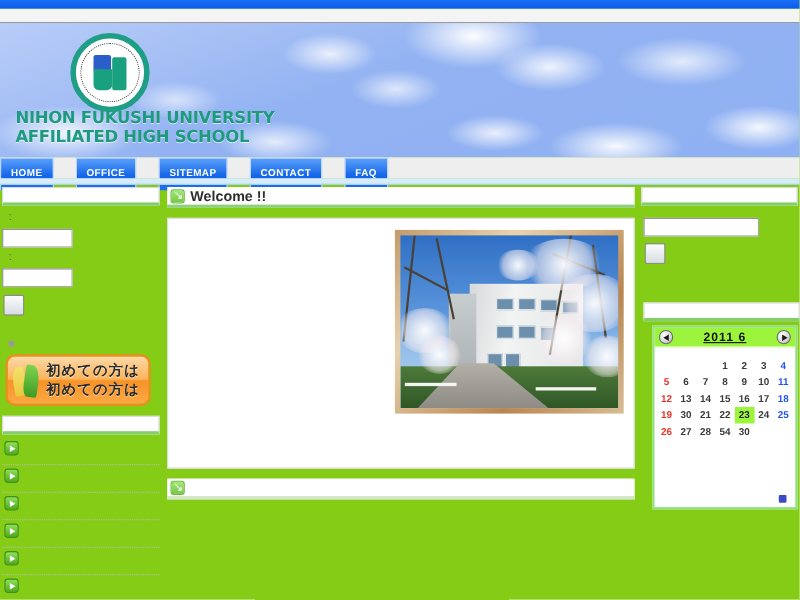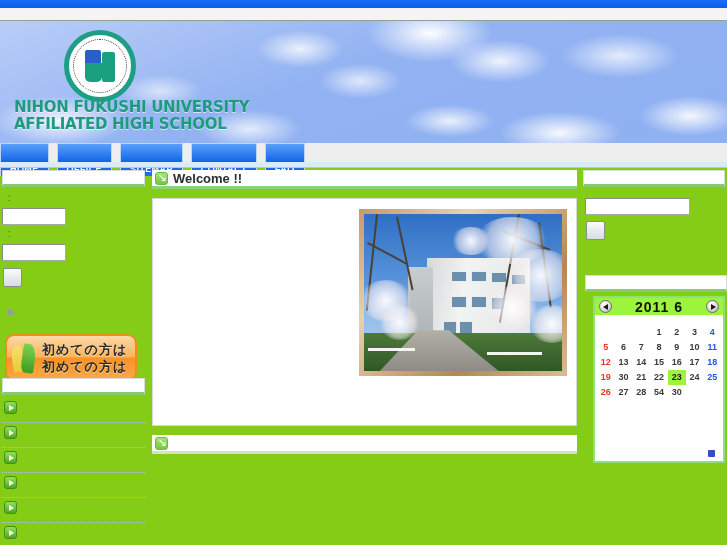--- a/index.html
+++ b/index.html
@@ -131,8 +131,8 @@
   .nav-btn {
     height: 30px;
     line-height: 18px;
-    padding: 16px 9px;
-    margin-right: 8px;
+    padding: 4px 9px;
+    margin-right: 20px;
     background: linear-gradient(#5aa0fb, #1466e8 55%, #1f6ff0);
     color: #ffffff;
     font-size: 9px;

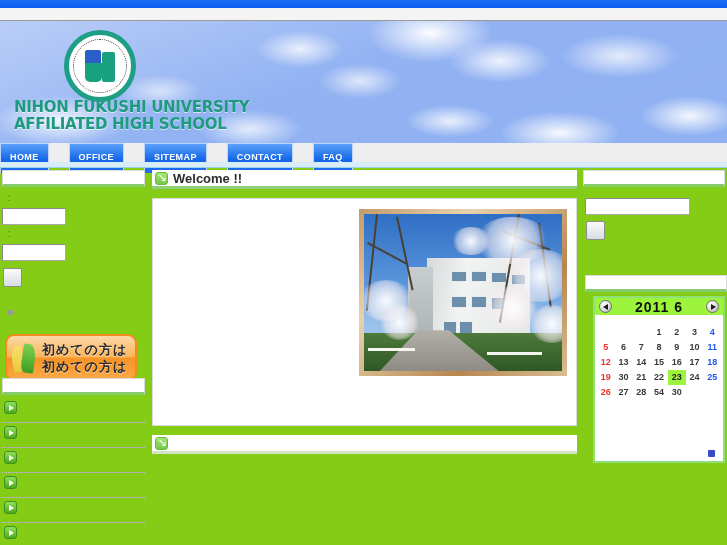--- a/index.html
+++ b/index.html
@@ -489,10 +489,11 @@
     justify-content: center;
   }
   .cal-title {
-    font-size: 14px;
+    font-size: 11px;
     font-weight: bold;
     color: #111111;
     letter-spacing: 1px;
+    text-decoration: underline;
   }
   .cal-nav {
     position: absolute;

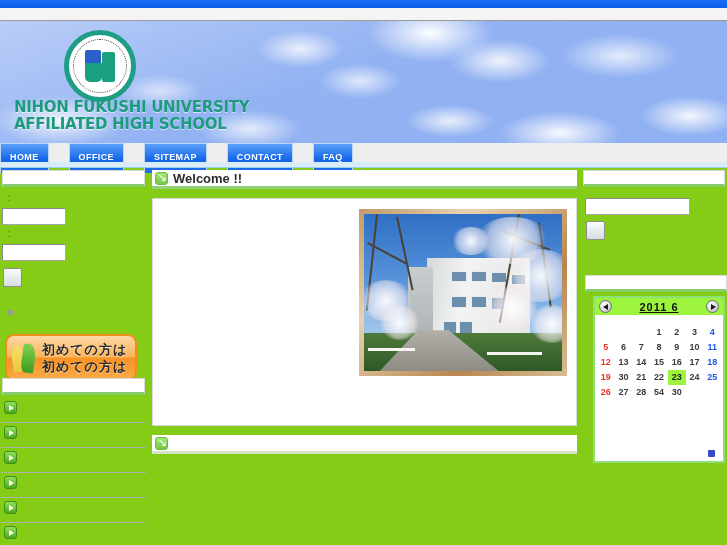--- a/index.html
+++ b/index.html
@@ -596,7 +596,7 @@
 
     <div class="small-sq" style="top:140px"></div>
 
-    <div class="banner-first" style="top:164px">
+    <div class="banner-first" style="top:152px">
       <div class="sprout">
         <div class="leaf-y"></div>
         <div class="leaf-g"></div>

